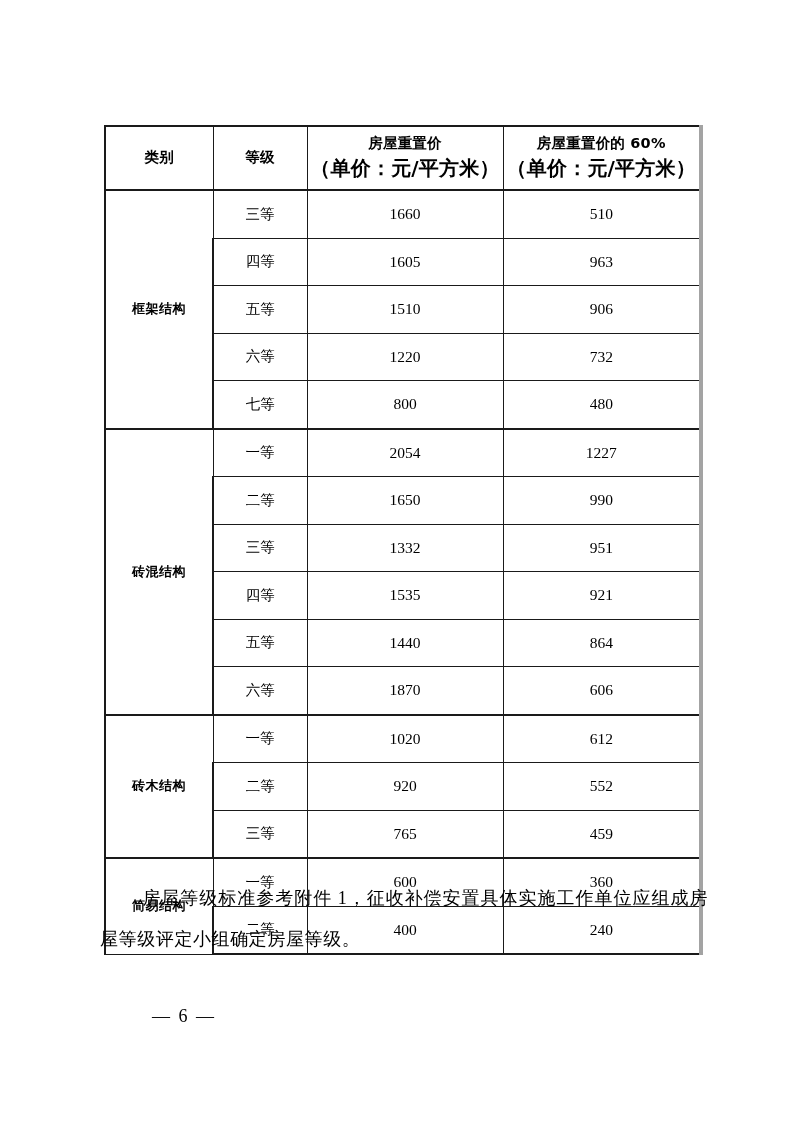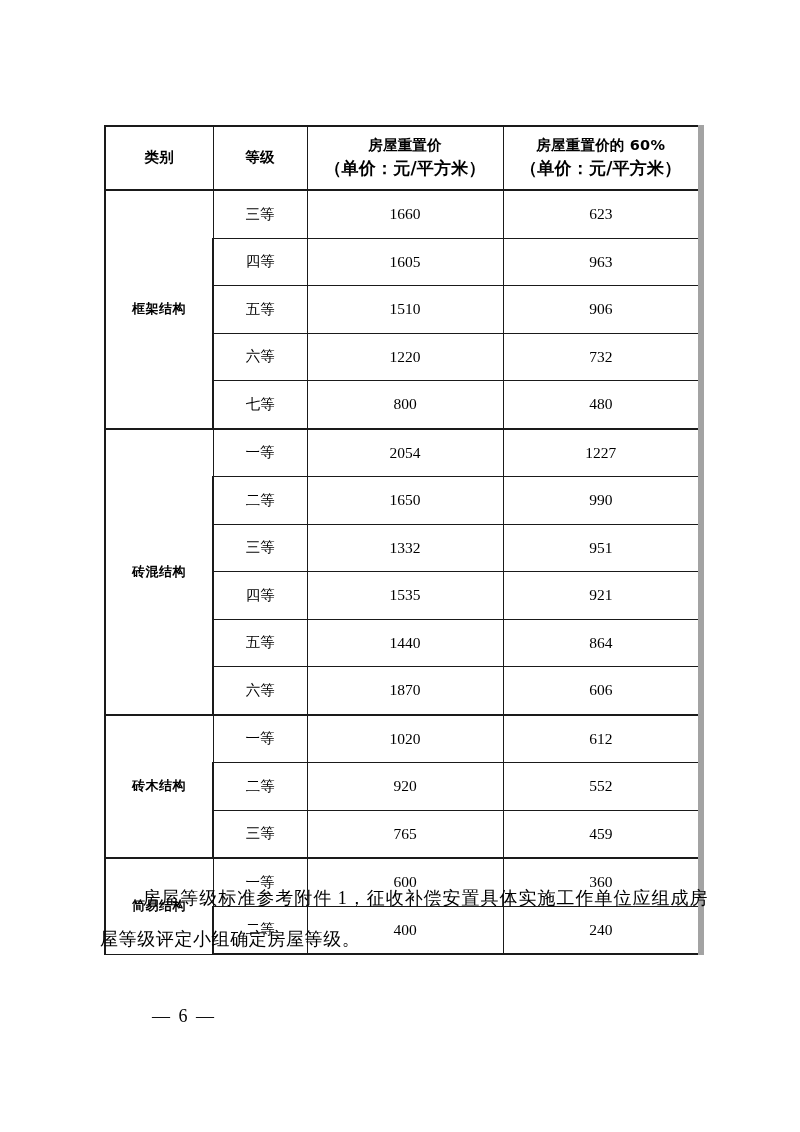--- a/index.html
+++ b/index.html
@@ -92,7 +92,7 @@
     border-top: 2px solid #1a1a1a;
   }
   .comp-table td:first-child { border-left: 2px solid #1a1a1a; }
-  .comp-table td:last-child  { border-right: 6px solid #a3a3a3; }
+  .comp-table td:last-child  { border-right: 4px solid #a3a3a3; }
 
   
   .body-text {

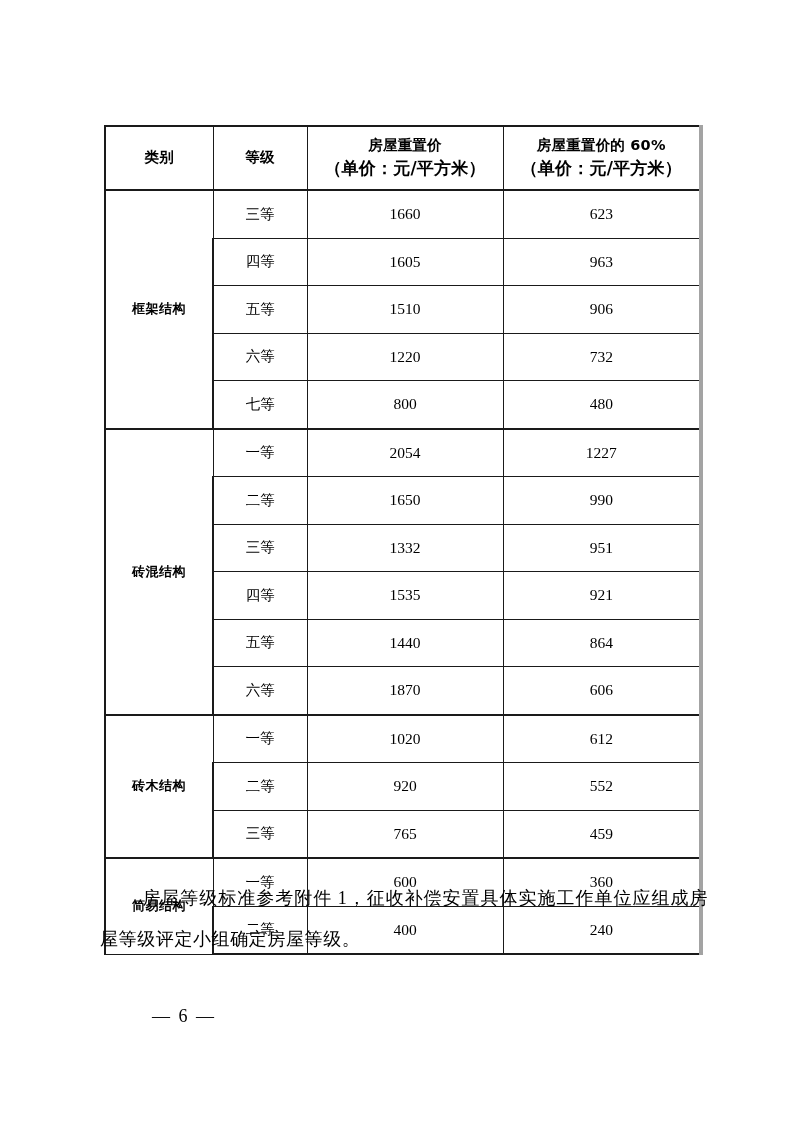--- a/index.html
+++ b/index.html
@@ -58,7 +58,7 @@
   }
   .hdr-row td .sub {
     display: block;
-    font-size: 17px;
+    font-size: 20px;
     font-weight: bold;
   }
 

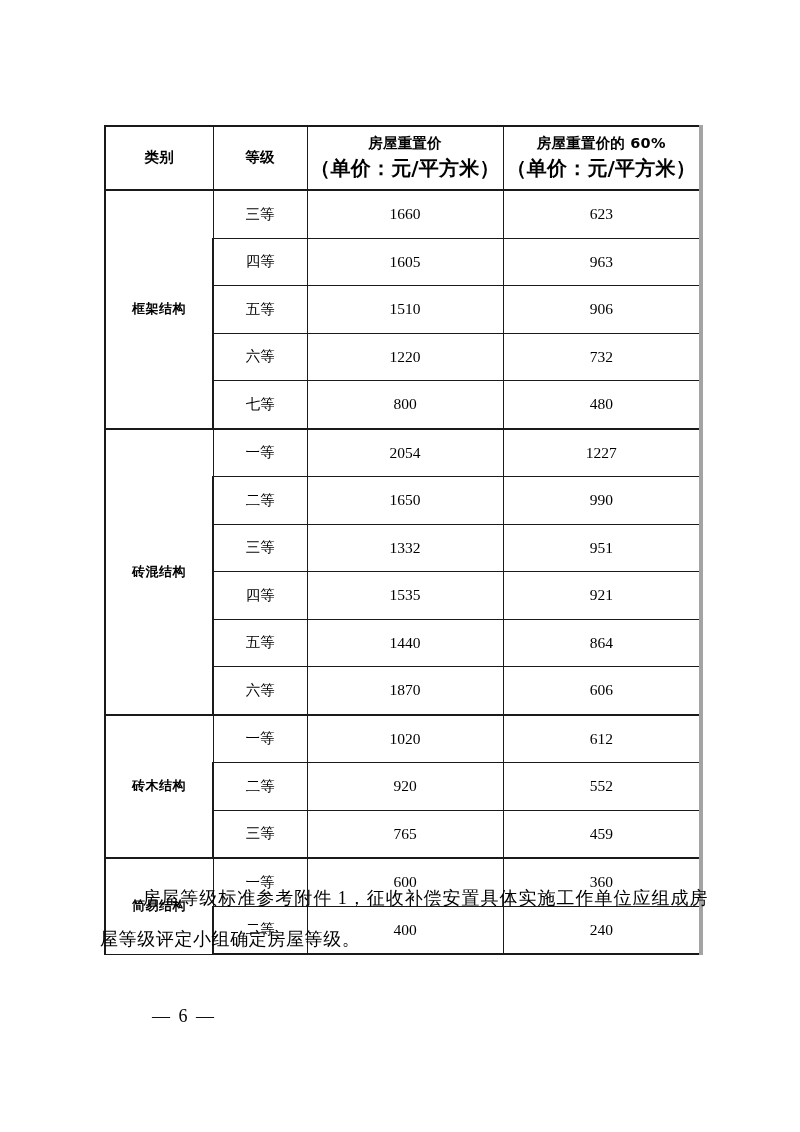--- a/index.html
+++ b/index.html
@@ -150,7 +150,7 @@
           <td class="cat" rowspan="5">框架结构</td>
           <td class="grade">三等</td>
           <td class="num">1660</td>
-          <td class="num">623</td>
+          <td class="num">510</td>
         </tr>
         <tr class="data-row">
           <td class="grade">四等</td>

